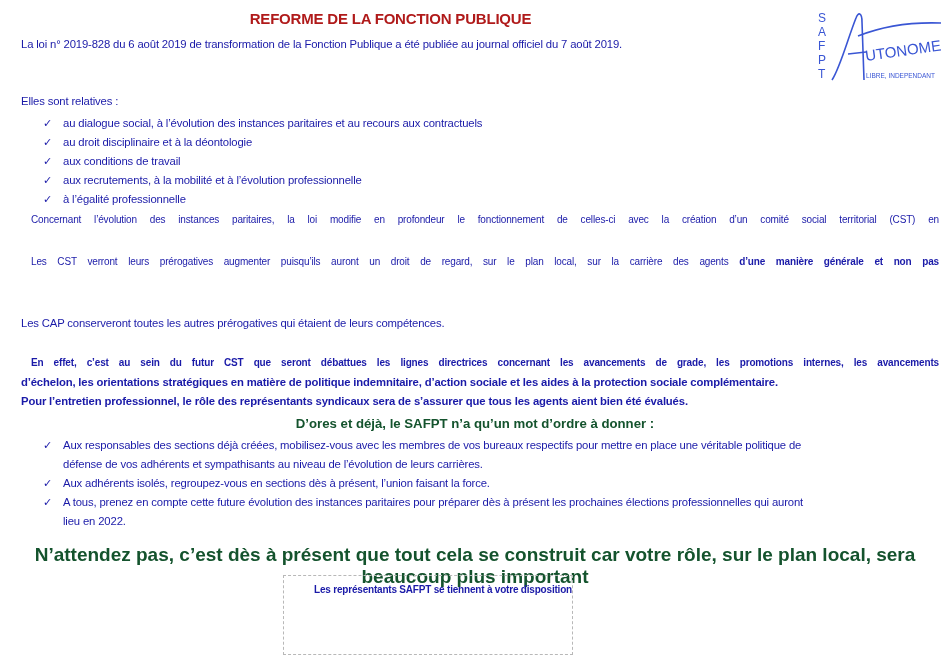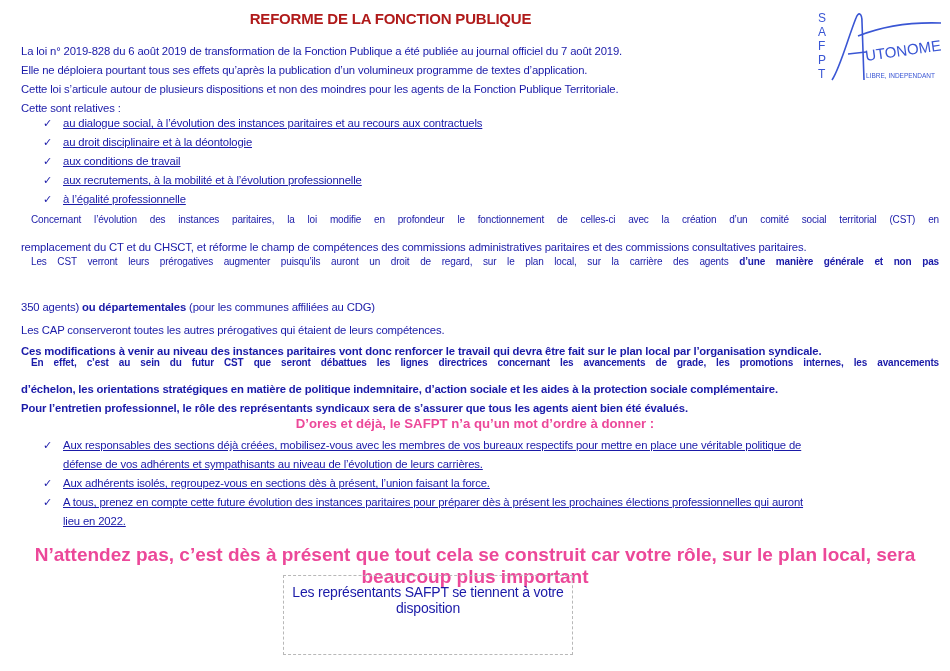--- a/index.html
+++ b/index.html
@@ -15,7 +15,7 @@
       color: #b01a1a; font-weight: bold; font-size: 15px; letter-spacing: -0.2px;
     }
     .logo { position: absolute; left: 818px; top: 8px; width: 125px; height: 80px; }
-    .txt { position: absolute; left: 21px; font-size: 11.3px; white-space: nowrap; letter-spacing: -0.15px; margin-top: 7px; }
+    .txt { position: absolute; left: 21px; font-size: 11.3px; white-space: nowrap; letter-spacing: -0.15px; }
     .just { position: absolute; left: 31px; width: 908px; font-size: 10px; text-align: justify; text-align-last: justify; white-space: nowrap; letter-spacing: -0.15px; }
     .b { font-weight: bold; }
     .check-list { position: absolute; left: 43px; }

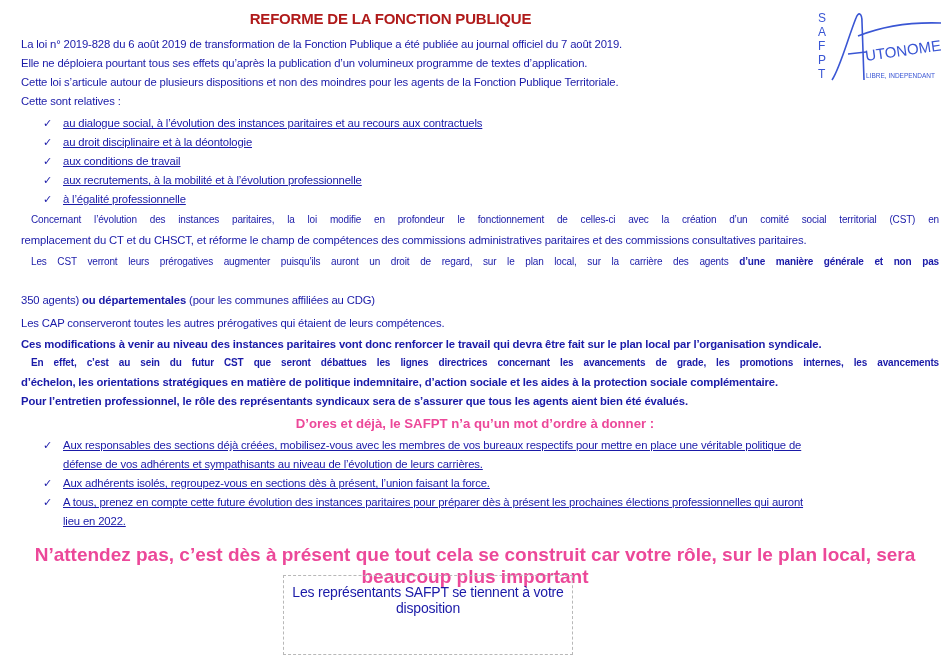--- a/index.html
+++ b/index.html
@@ -55,7 +55,6 @@
   </div>
 
   <div class="txt" style="top:38px">La loi n° 2019-828 du 6 août 2019 de transformation de la Fonction Publique a été publiée au journal officiel du 7 août 2019.</div>
-  <div class="txt" style="top:57px">Elle ne déploiera pourtant tous ses effets qu’après la publication d’un volumineux programme de textes d’application.</div>
   <div class="txt" style="top:76px">Cette loi s’articule autour de plusieurs dispositions et non des moindres pour les agents de la Fonction Publique Territoriale.</div>
   <div class="txt" style="top:95px">Cette sont relatives :</div>
 

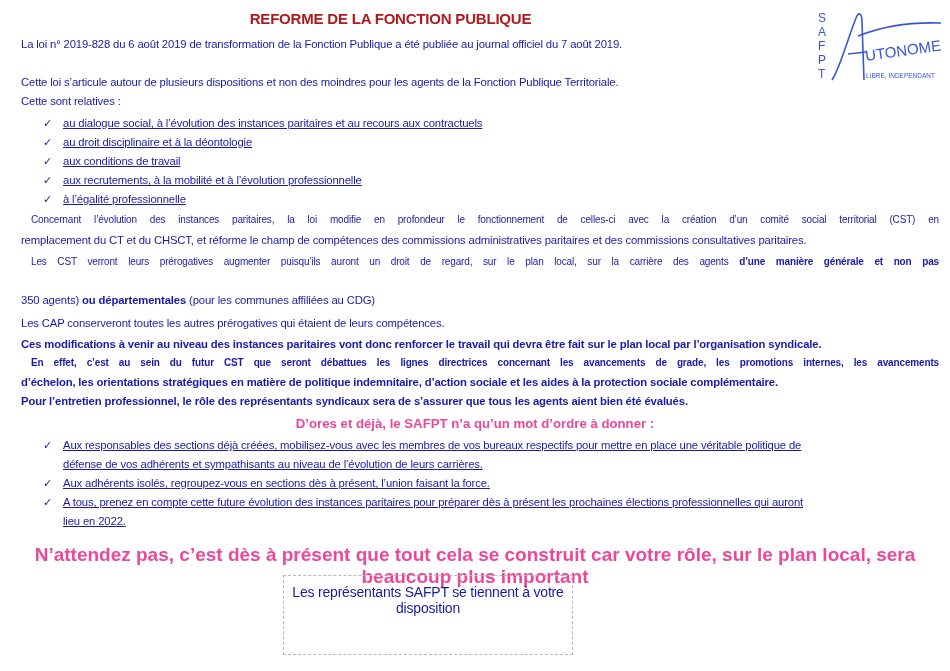--- a/index.html
+++ b/index.html
@@ -55,7 +55,6 @@
   </div>
 
   <div class="txt" style="top:38px">La loi n° 2019-828 du 6 août 2019 de transformation de la Fonction Publique a été publiée au journal officiel du 7 août 2019.</div>
-  <div class="txt" style="top:76px">Cette loi s’articule autour de plusieurs dispositions et non des moindres pour les agents de la Fonction Publique Territoriale.</div>
   <div class="txt" style="top:95px">Cette sont relatives :</div>
 
   <div class="check-list">

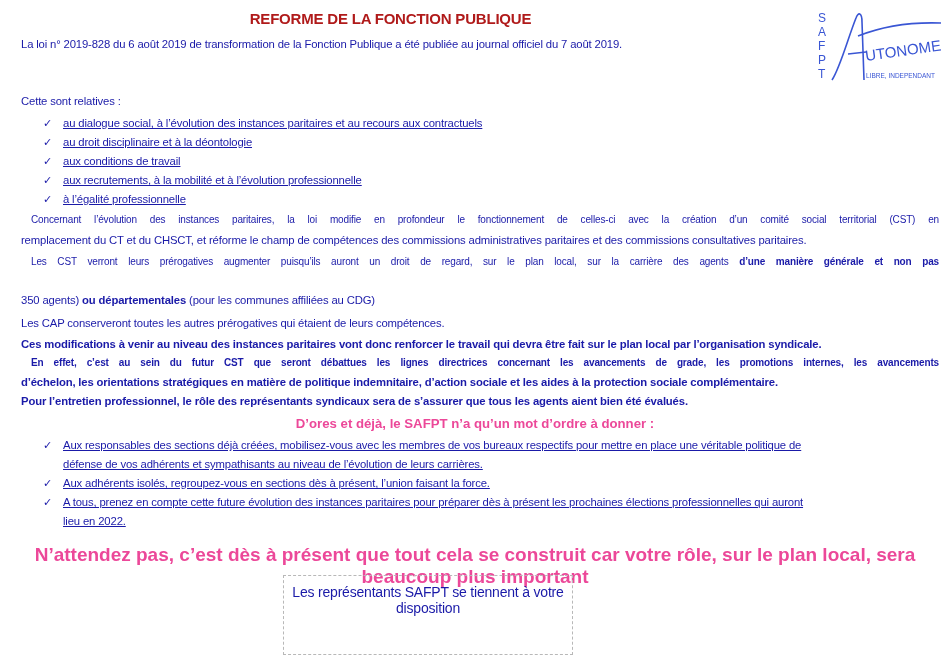--- a/index.html
+++ b/index.html
@@ -55,7 +55,7 @@
   </div>
 
   <div class="txt" style="top:38px">La loi n° 2019-828 du 6 août 2019 de transformation de la Fonction Publique a été publiée au journal officiel du 7 août 2019.</div>
-  <div class="txt" style="top:95px">Cette sont relatives :</div>
+  <div class="txt" style="top:95px">Elles sont relatives :</div>
 
   <div class="check-list">
     <div class="check-item" style="top:117px"><span class="chk">✓</span><span>au dialogue social, à l’évolution des instances paritaires et au recours aux contractuels</span></div>

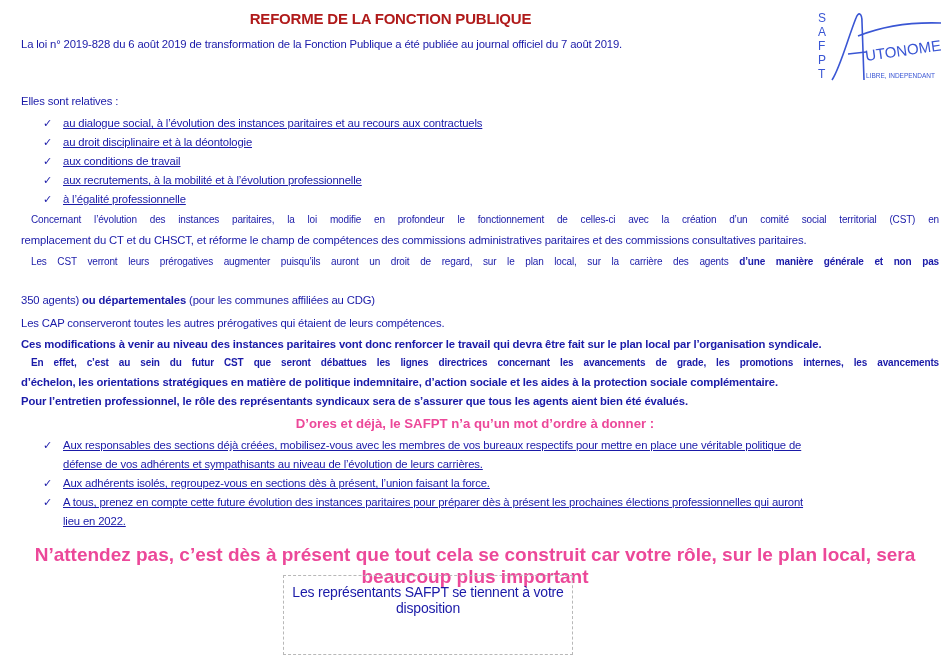--- a/index.html
+++ b/index.html
@@ -19,7 +19,7 @@
     .just { position: absolute; left: 31px; width: 908px; font-size: 10px; text-align: justify; text-align-last: justify; white-space: nowrap; letter-spacing: -0.15px; }
     .b { font-weight: bold; }
     .check-list { position: absolute; left: 43px; }
-    .check-item { position: absolute; left: 0; white-space: nowrap; font-size: 11.3px; letter-spacing: -0.15px; text-decoration: underline; }
+    .check-item { position: absolute; left: 0; white-space: nowrap; font-size: 11.3px; letter-spacing: -0.15px; }
     .check-item .chk { display: inline-block; width: 20px; font-size: 11px; color: #1a1aa8; }
     .red-h { position: absolute; left: 0; width: 950px; text-align: center; color: #ec4899; font-weight: bold; font-size: 13.2px; }
     .box {

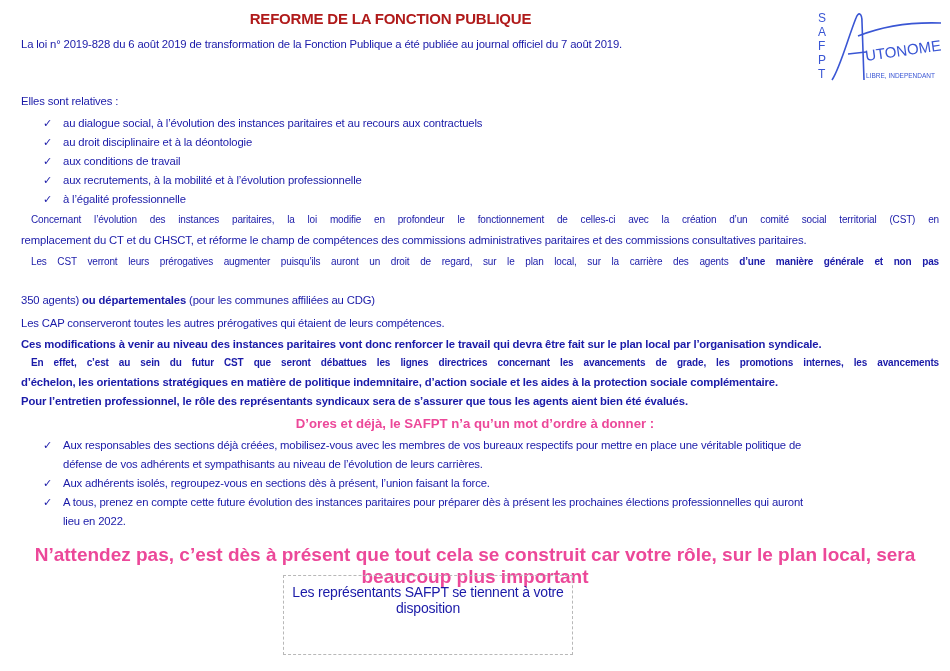--- a/index.html
+++ b/index.html
@@ -66,7 +66,6 @@
   </div>
 
   <div class="just" style="top:214px">Concernant l’évolution des instances paritaires, la loi modifie en profondeur le fonctionnement de celles-ci avec la création d’un comité social territorial (CST) en</div>
-  <div class="txt" style="top:234px">remplacement du CT et du CHSCT, et réforme le champ de compétences des commissions administratives paritaires et des commissions consultatives paritaires.</div>
 
   <div class="just" style="top:256px"><span>Les CST verront leurs prérogatives augmenter puisqu’ils auront un droit de regard, sur le plan local, sur la carrière des agents </span><span class="b">d’une manière générale et non pas</span></div>
   <div class="txt" style="top:294px"><span>350 agents) </span><span class="b">ou départementales</span><span> (pour les communes affiliées au CDG)</span></div>

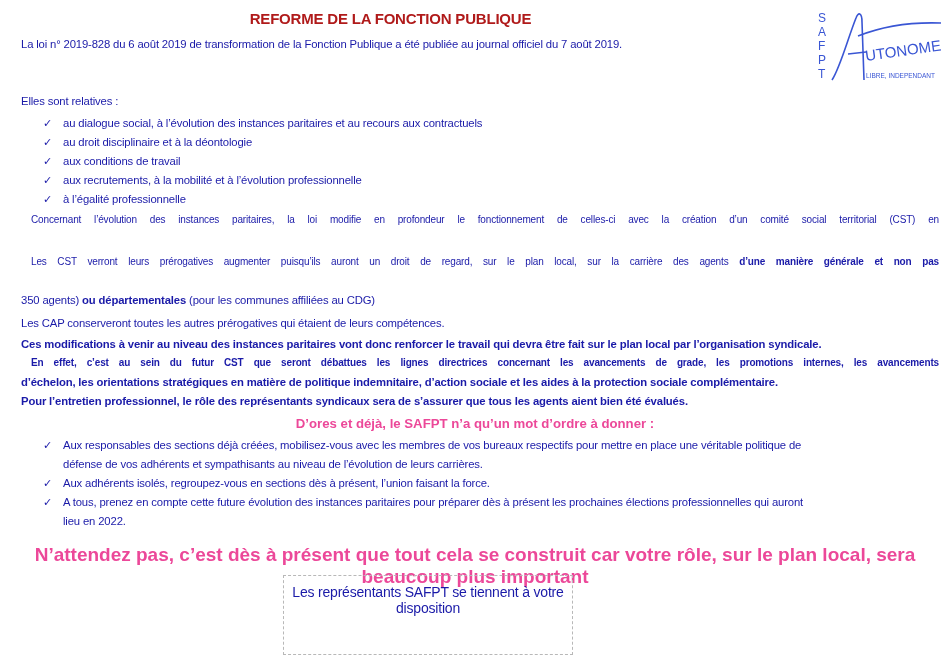--- a/index.html
+++ b/index.html
@@ -68,7 +68,6 @@
   <div class="just" style="top:214px">Concernant l’évolution des instances paritaires, la loi modifie en profondeur le fonctionnement de celles-ci avec la création d’un comité social territorial (CST) en</div>
 
   <div class="just" style="top:256px"><span>Les CST verront leurs prérogatives augmenter puisqu’ils auront un droit de regard, sur le plan local, sur la carrière des agents </span><span class="b">d’une manière générale et non pas</span></div>
-  <div class="txt" style="top:294px"><span>350 agents) </span><span class="b">ou départementales</span><span> (pour les communes affiliées au CDG)</span></div>
 
   <div class="txt" style="top:317px">Les CAP conserveront toutes les autres prérogatives qui étaient de leurs compétences.</div>
 

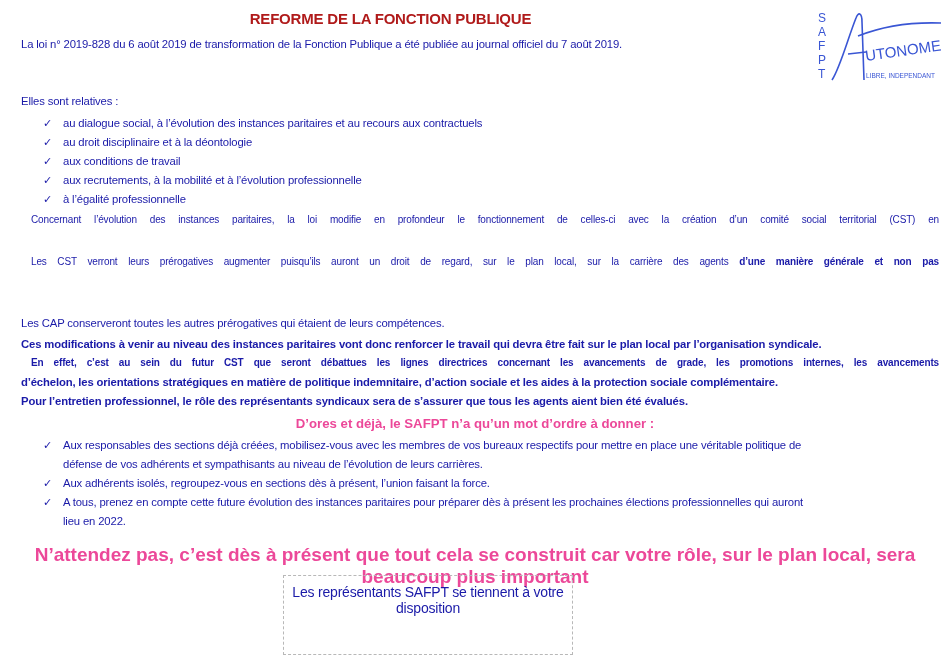--- a/index.html
+++ b/index.html
@@ -71,7 +71,6 @@
 
   <div class="txt" style="top:317px">Les CAP conserveront toutes les autres prérogatives qui étaient de leurs compétences.</div>
 
-  <div class="txt b" style="top:338px">Ces modifications à venir au niveau des instances paritaires vont donc renforcer le travail qui devra être fait sur le plan local par l’organisation syndicale.</div>
   <div class="just b" style="top:357px">En effet, c’est au sein du futur CST que seront débattues les lignes directrices concernant les avancements de grade, les promotions internes, les avancements</div>
   <div class="txt b" style="top:376px">d’échelon, les orientations stratégiques en matière de politique indemnitaire, d’action sociale et les aides à la protection sociale complémentaire.</div>
   <div class="txt b" style="top:395px">Pour l’entretien professionnel, le rôle des représentants syndicaux sera de s’assurer que tous les agents aient bien été évalués.</div>

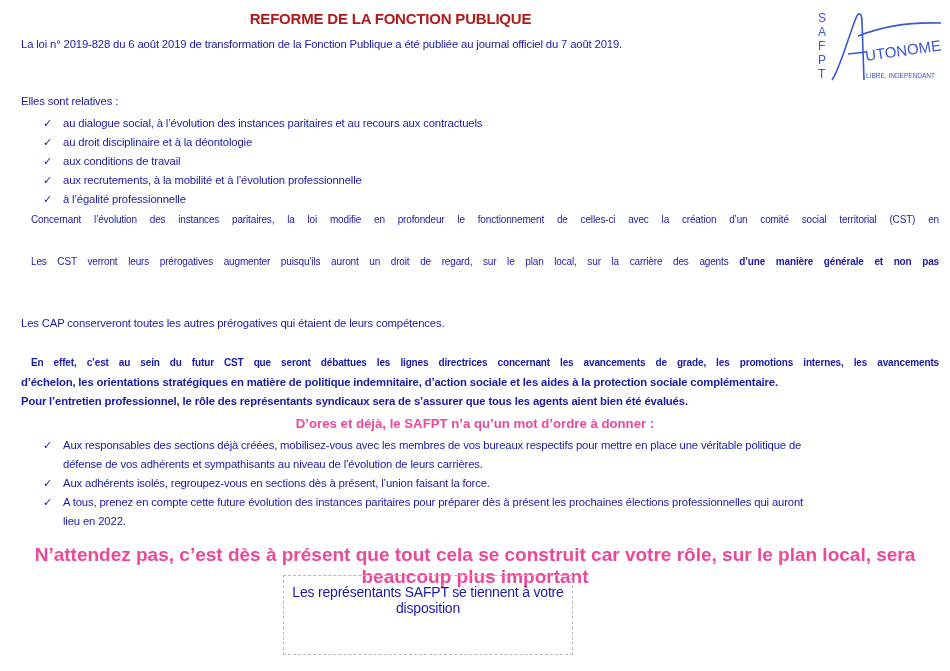--- a/index.html
+++ b/index.html
@@ -21,7 +21,7 @@
     .check-list { position: absolute; left: 43px; }
     .check-item { position: absolute; left: 0; white-space: nowrap; font-size: 11.3px; letter-spacing: -0.15px; }
     .check-item .chk { display: inline-block; width: 20px; font-size: 11px; color: #1a1aa8; }
-    .red-h { position: absolute; left: 0; width: 950px; text-align: center; color: #ec4899; font-weight: bold; font-size: 13.2px; }
+    .red-h { position: absolute; left: 0; width: 950px; text-align: center; color: #14532d; font-weight: bold; font-size: 13.2px; }
     .box {
       position: absolute; left: 283px; top: 575px; width: 290px; height: 80px;
       border: 1px dashed #b8b8b8;

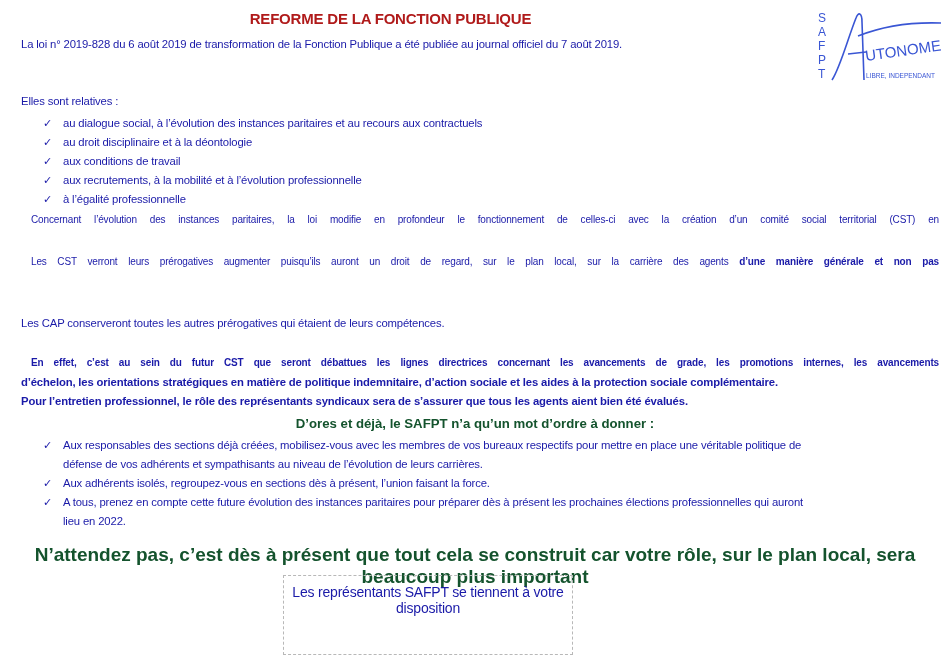--- a/index.html
+++ b/index.html
@@ -27,8 +27,8 @@
       border: 1px dashed #b8b8b8;
     }
     .box-text {
-      position: absolute; left: 0; top: 8px; width: 100%; text-align: center;
-      font-size: 14px; font-weight: normal; color: #1a1aa8; letter-spacing: -0.2px;
+      position: absolute; left: 0; top: 8px; width: 100%; text-align: right;
+      font-size: 10px; font-weight: bold; color: #1a1aa8; letter-spacing: -0.2px;
     }
     .sub { padding-left: 20px; }
   </style>

